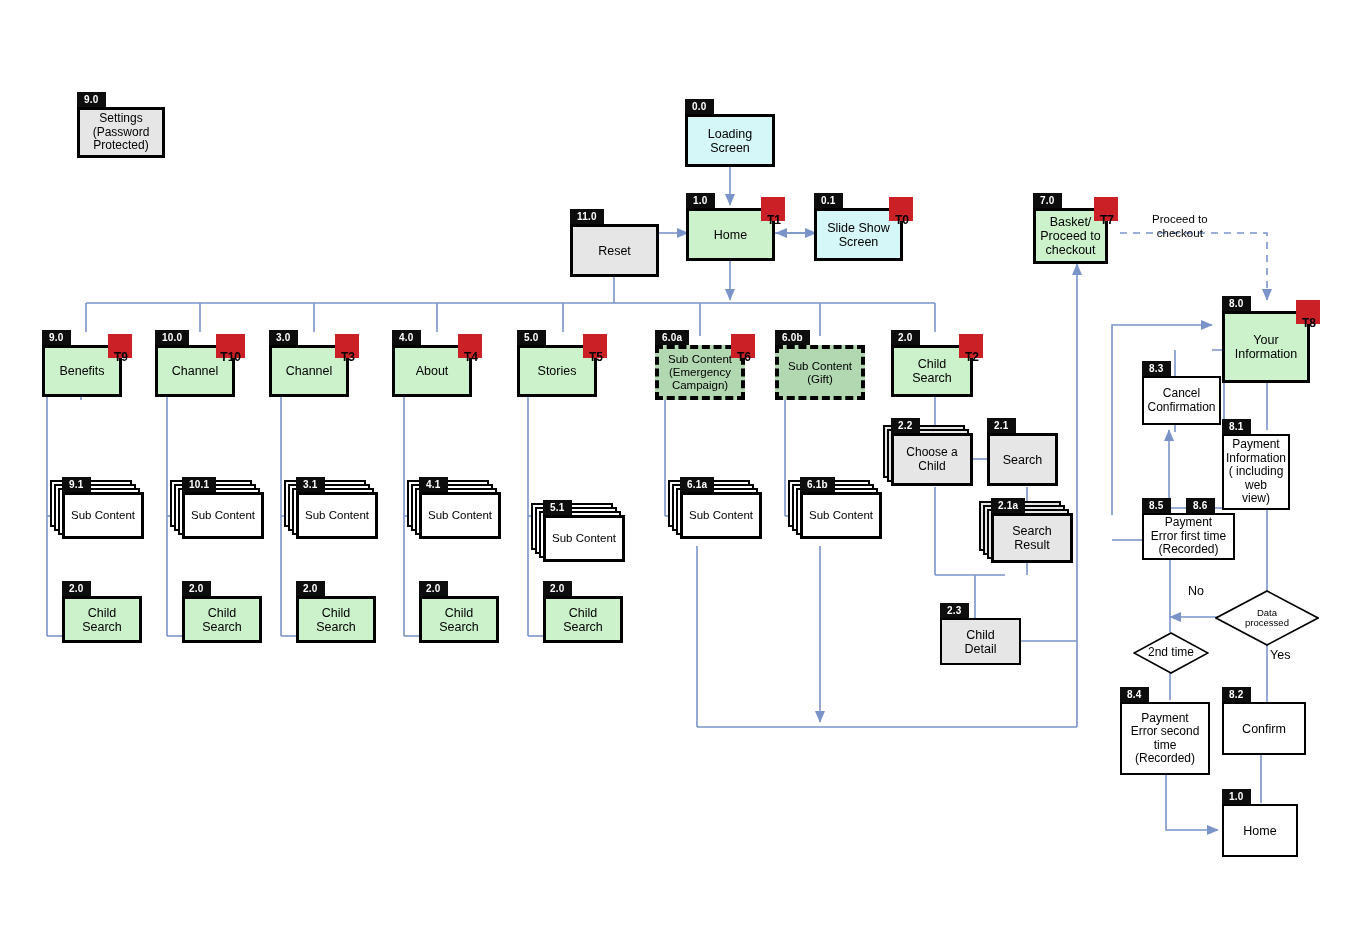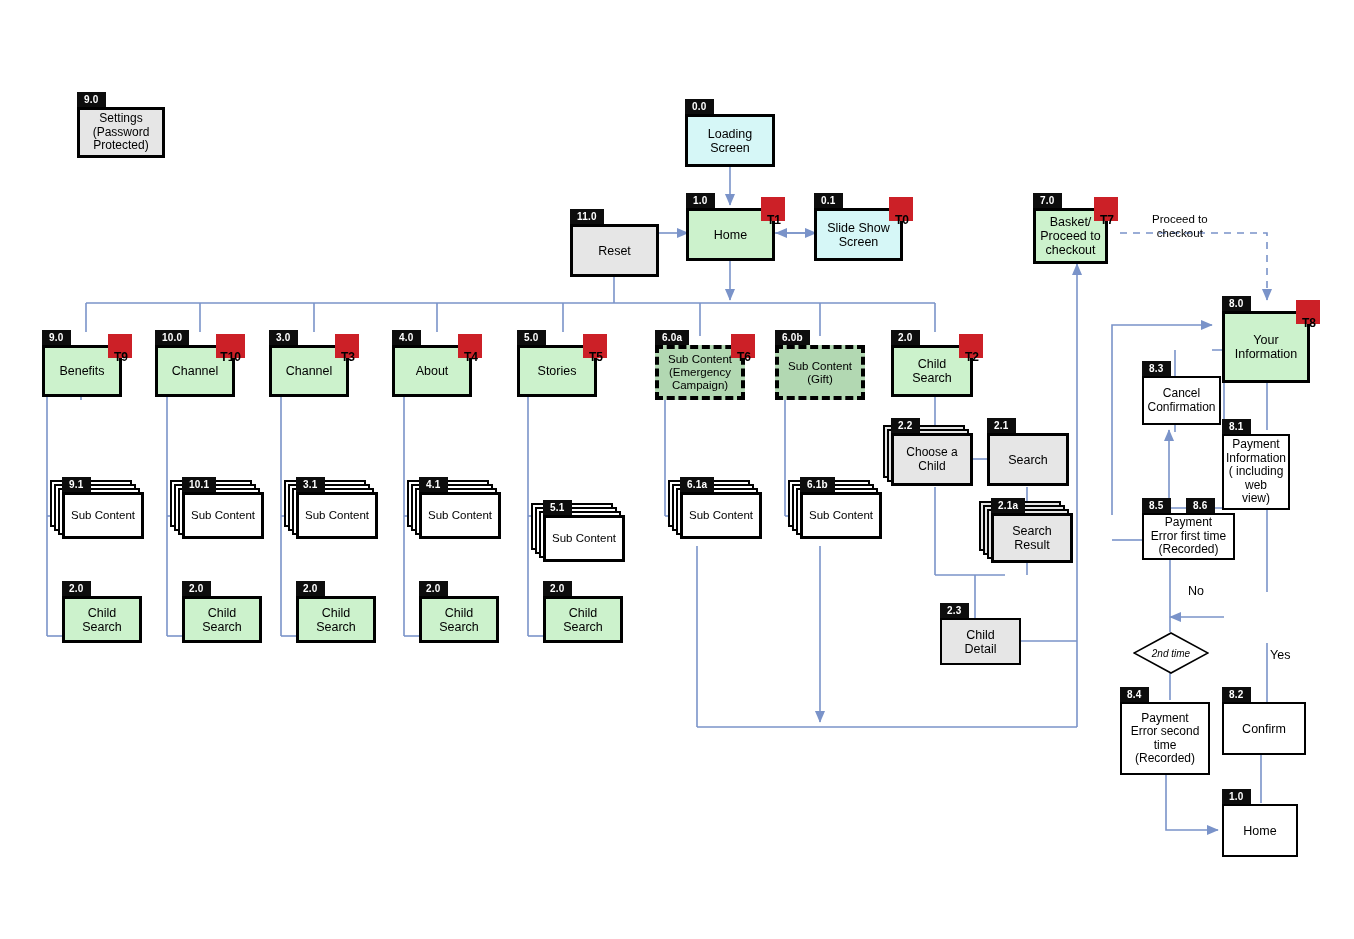--- a/index.html
+++ b/index.html
@@ -387,7 +387,7 @@
     </div>
   </div>
 
-  <div class="node gray" style="left:987px;top:433px;width:82px;height:53px;font-size:12.5px;">
+  <div class="node gray" style="left:987px;top:433px;width:71px;height:53px;font-size:12.5px;">
     <div class="tab">2.1</div>
     <div class="body">
       <span class="label">Search</span>

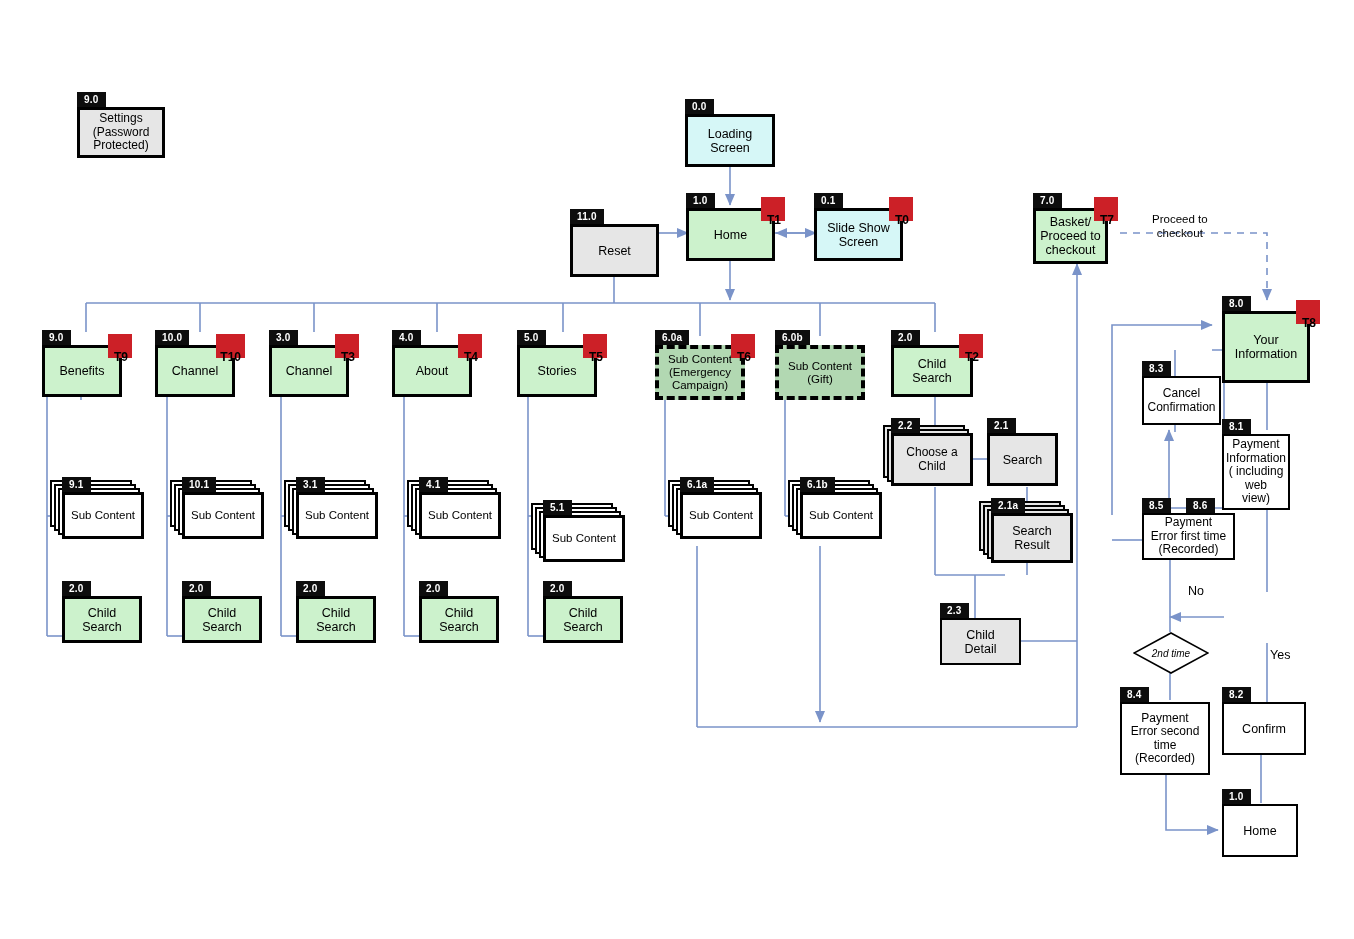--- a/index.html
+++ b/index.html
@@ -454,6 +454,12 @@
     </div>
   </div>
 
+  <div class="diamond" style="left:1215px;top:590px;width:104px;height:56px;">
+    <svg class="dshape" viewBox="0 0 104 56">
+      <polygon points="52,1 103,28 52,55 1,28" fill="#ffffff" stroke="#000" stroke-width="1.6"></polygon>
+    </svg>
+    <span class="dtext" style="font-size:9.5px;">Data<br>processed</span>
+  </div>
 
   <div class="diamond" style="left:1133px;top:632px;width:76px;height:42px;">
     <svg class="dshape" viewBox="0 0 76 42">

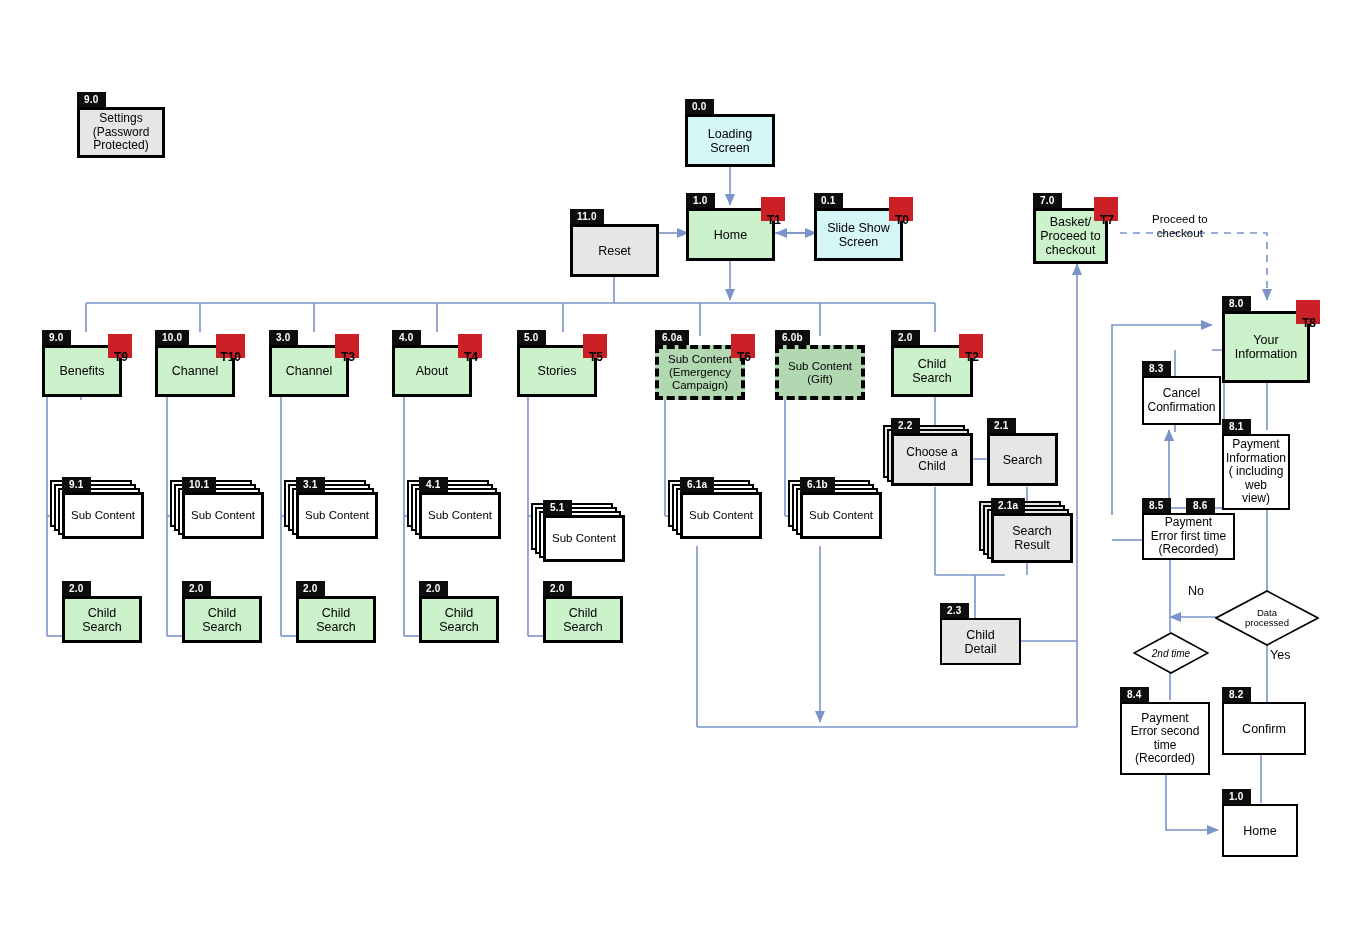--- a/index.html
+++ b/index.html
@@ -465,7 +465,7 @@
     <svg class="dshape" viewBox="0 0 76 42">
       <polygon points="38,1 75,21 38,41 1,21" fill="#ffffff" stroke="#000" stroke-width="1.6"></polygon>
     </svg>
-    <span class="dtext" style="font-size:10px;font-style:italic;">2nd time</span>
+    <span class="dtext" style="font-size:12px;">2nd time</span>
   </div>
 
   <div class="edgelabel" style="left:1188px;top:584px;font-size:12.5px;">No</div>

